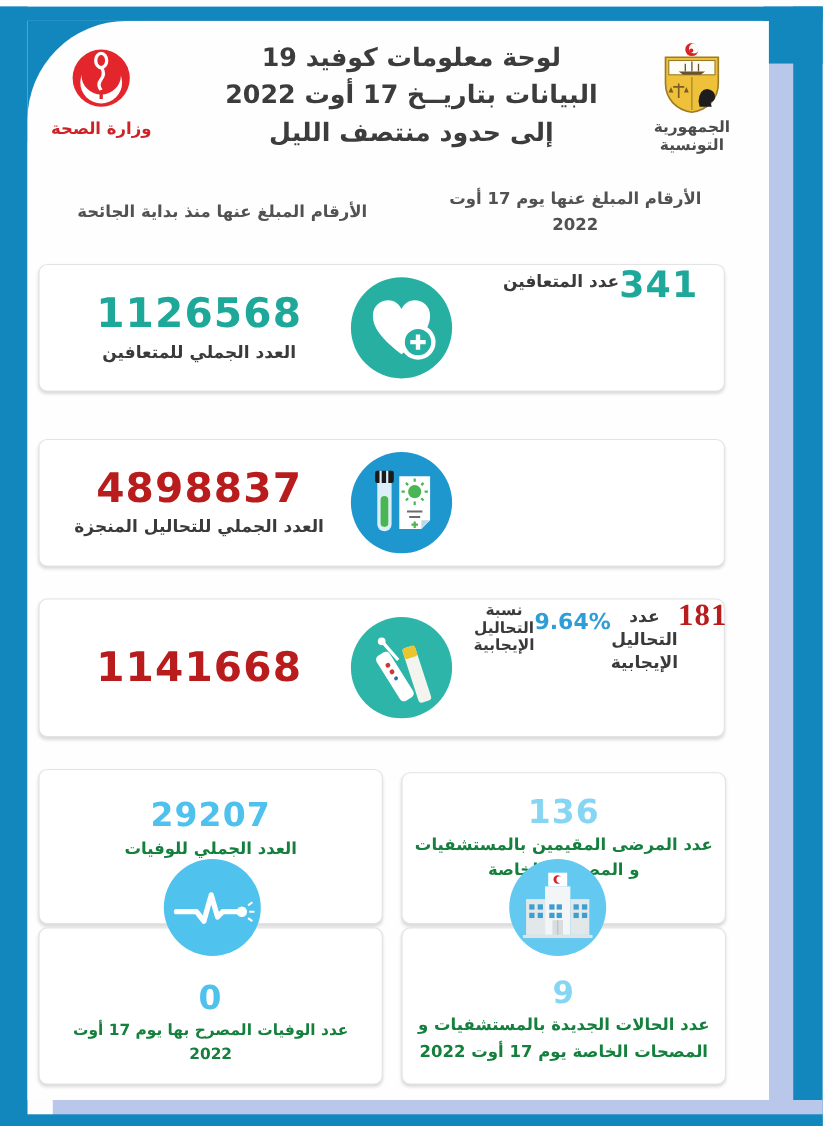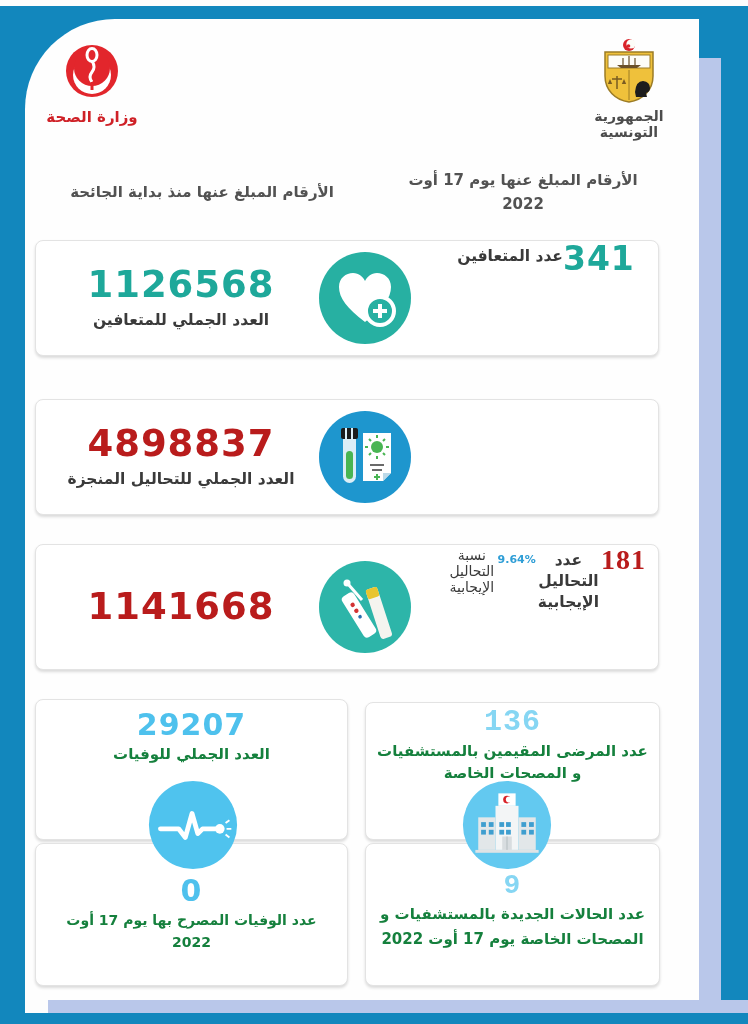--- a/index.html
+++ b/index.html
@@ -100,6 +100,11 @@
   </div>
   <div class="hdr-el ministry-label">وزارة الصحة</div>
 
+  <div class="hdr-el page-title">
+    <div>لوحة معلومات كوفيد 19</div>
+    <div>البيانات بتاريــخ  17 أوت  2022</div>
+    <div>إلى حدود منتصف الليل</div>
+  </div>
 
   <div class="hdr-el republic-logo">
     <svg viewBox="0 0 56 66">

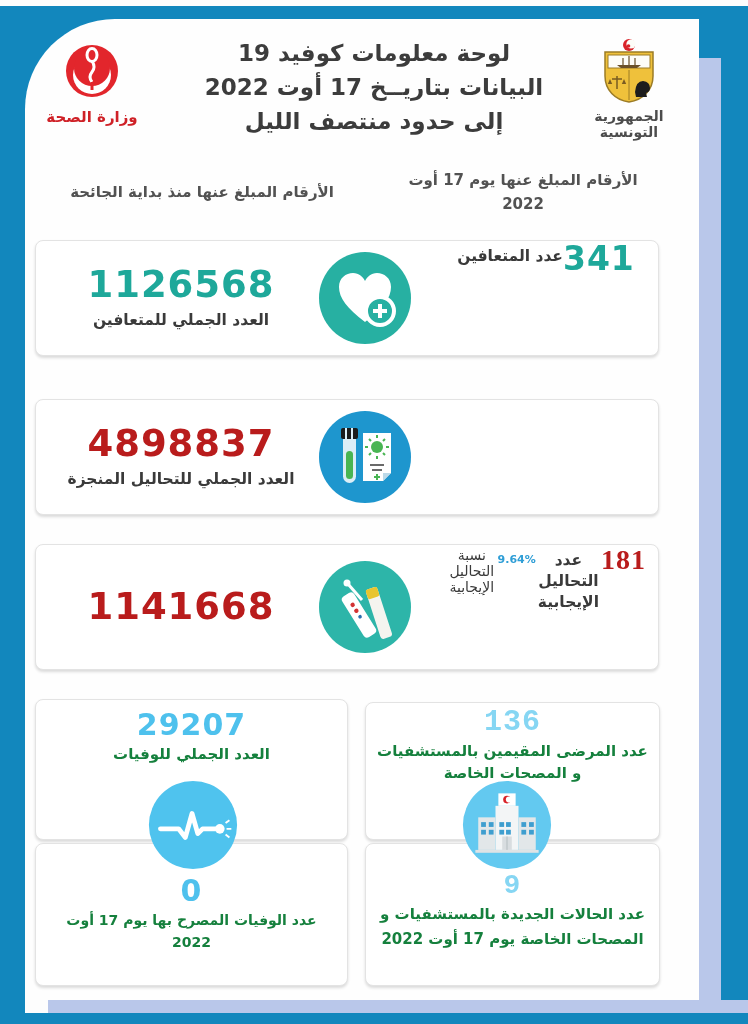--- a/index.html
+++ b/index.html
@@ -59,7 +59,7 @@
   .llblue { color:#86d6f3;font-family:Liberation Mono, monospace; }
   .rate { font-size:11px; font-weight:bold; color:#2f9ed6; margin-top:8px;
           direction:ltr; unicode-bidi:isolate; }
-  .rate-lbl { font-size:14px; font-weight:normal; color:#3a3a3a; margin-top:2px; }
+  .rate-lbl { font-size:14px; font-weight:bold; color:#3a3a3a; margin-top:2px; }
   
   .bl-top    { left:35px;  top:699px; width:311px; height:139px; }
   .bl-bottom { left:35px;  top:843px; width:311px; height:141px; }

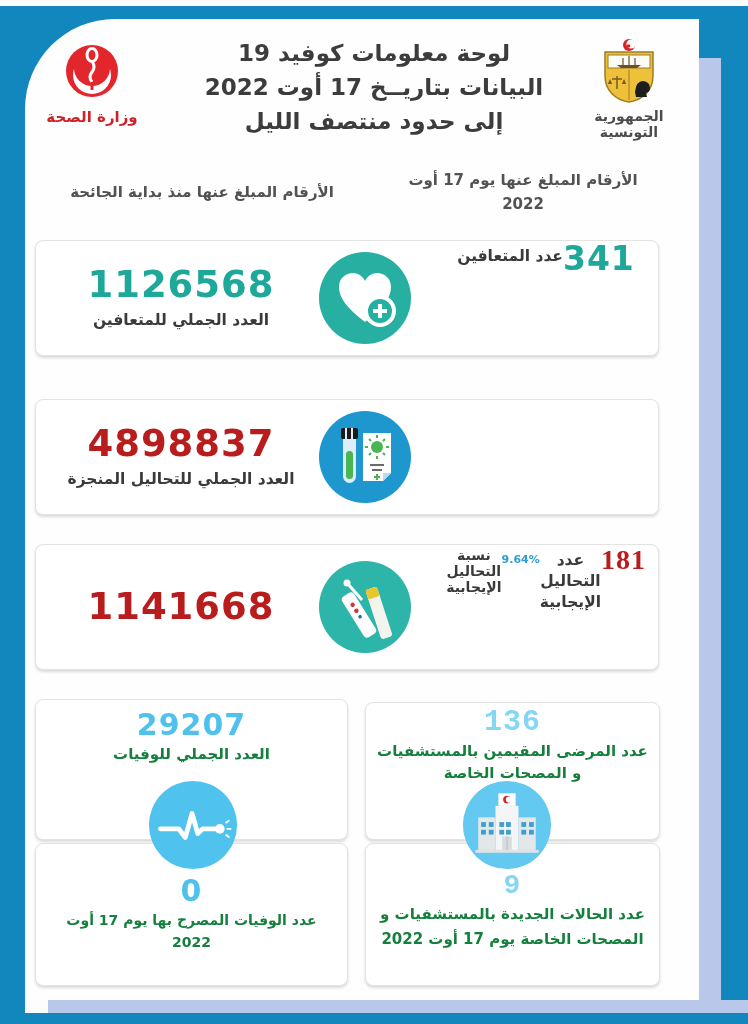--- a/index.html
+++ b/index.html
@@ -57,7 +57,7 @@
   .blue   { color:#b91c1c; }
   .lblue  { color:#4ec1ed; }
   .llblue { color:#86d6f3;font-family:Liberation Mono, monospace; }
-  .rate { font-size:11px; font-weight:bold; color:#2f9ed6; margin-top:8px;
+  .rate { font-size:20px; font-weight:bold; color:#2f9ed6; margin-top:8px;
           direction:ltr; unicode-bidi:isolate; }
   .rate-lbl { font-size:14px; font-weight:bold; color:#3a3a3a; margin-top:2px; }
   

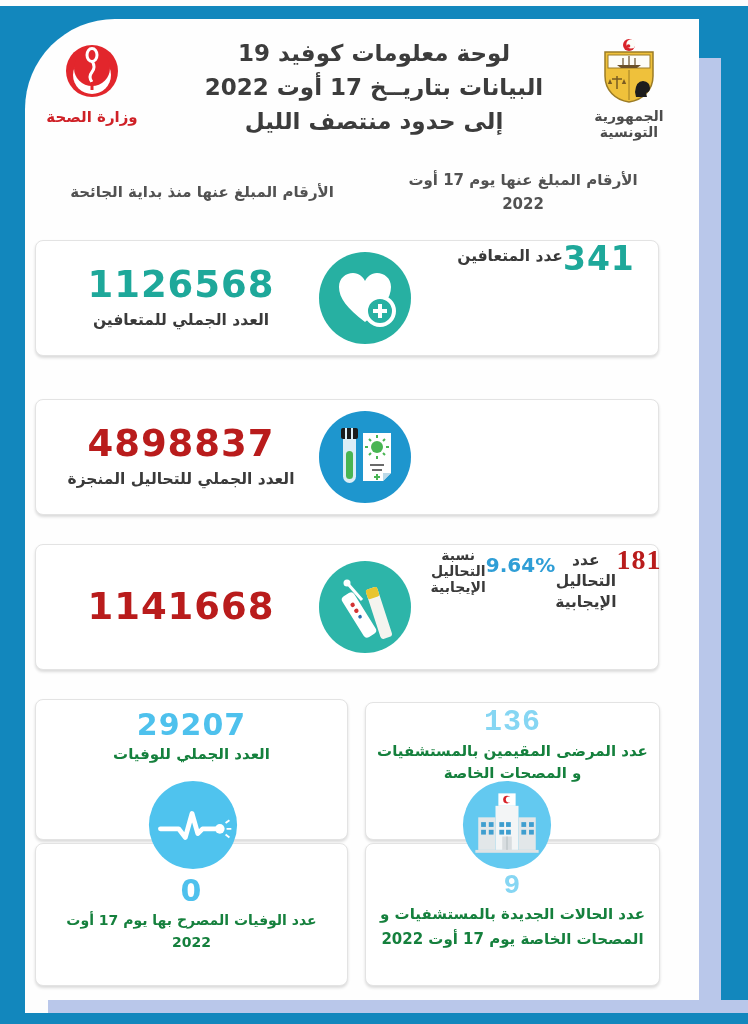--- a/index.html
+++ b/index.html
@@ -65,7 +65,7 @@
   .bl-bottom { left:35px;  top:843px; width:311px; height:141px; }
   .br-top    { left:365px; top:702px; width:293px; height:136px; }
   .br-bottom { left:365px; top:843px; width:293px; height:141px; }
-  .qcard-inner { position:absolute; left:0; right:0; text-align:center; direction:rtl; }
+  .qcard-inner { position:absolute; left:0; right:0; text-align:center; direction:rtl;margin-top:17px; }
   .q-num { font-weight:bold; letter-spacing:1px; font-size:30px; line-height:1.15; }
   .q-lbl { font-size:15px; font-weight:bold; color:#15803d; line-height:22px; padding:0 10px; }
   .big-icon { position:absolute; width:92px; height:92px; z-index:5; }

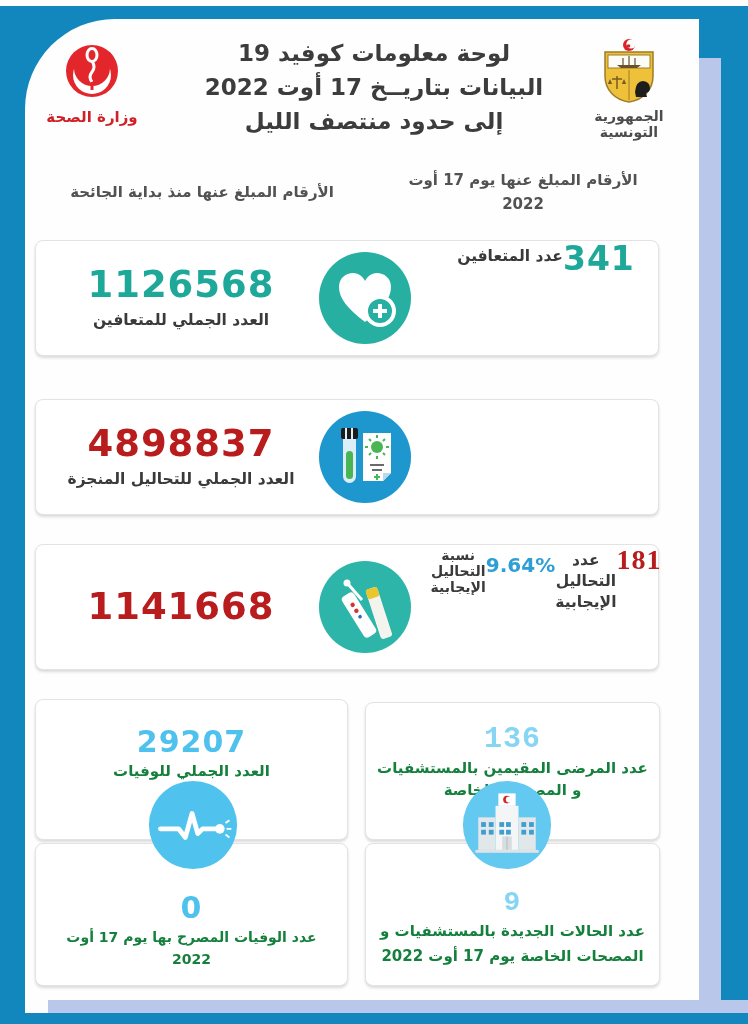--- a/index.html
+++ b/index.html
@@ -56,7 +56,7 @@
   .teal   { color:#1ea89a; }
   .blue   { color:#b91c1c; }
   .lblue  { color:#4ec1ed; }
-  .llblue { color:#86d6f3;font-family:Liberation Mono, monospace; }
+  .llblue { color:#86d6f3; }
   .rate { font-size:20px; font-weight:bold; color:#2f9ed6; margin-top:8px;
           direction:ltr; unicode-bidi:isolate; }
   .rate-lbl { font-size:14px; font-weight:bold; color:#3a3a3a; margin-top:2px; }

